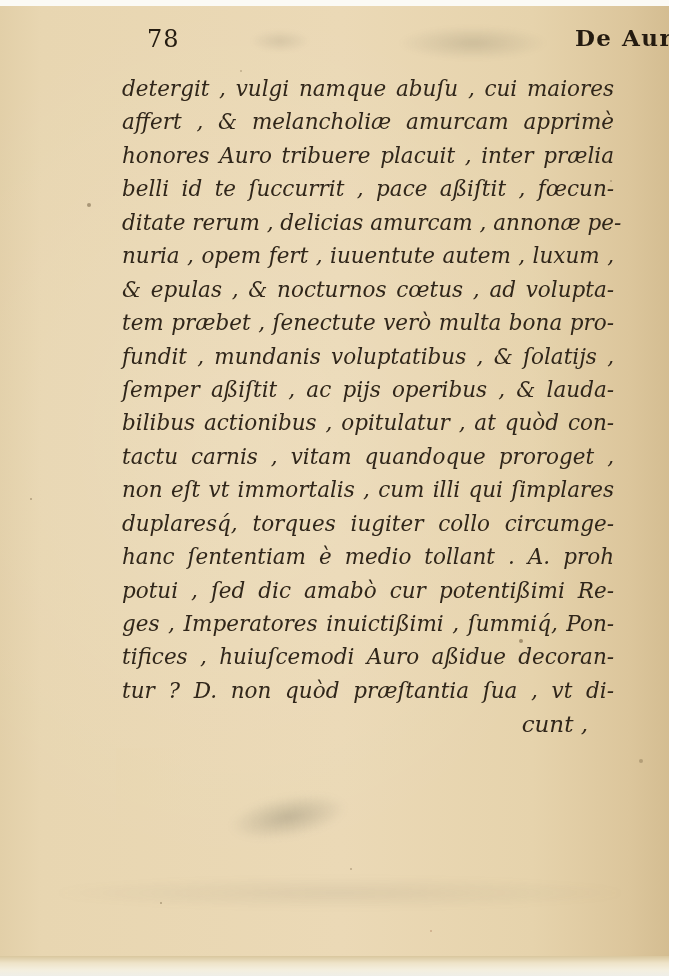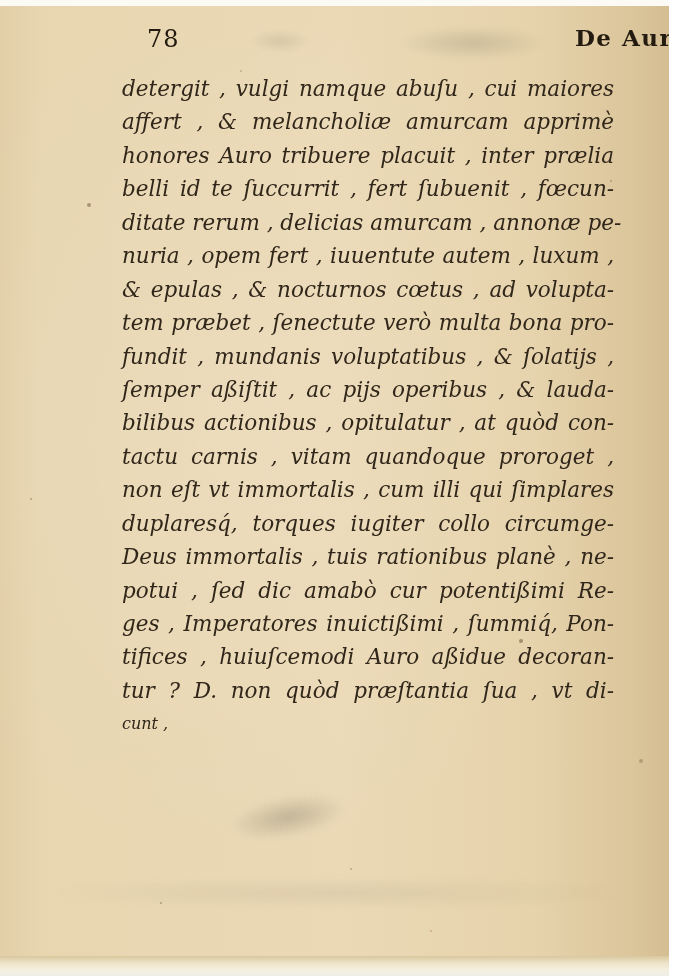--- a/index.html
+++ b/index.html
@@ -134,7 +134,7 @@
     <div class="tline">detergit , vulgi namque abuſu , cui maiores</div>
     <div class="tline">affert , &amp; melancholiæ amurcam apprimè</div>
     <div class="tline">honores Auro tribuere placuit , inter prælia</div>
-    <div class="tline">belli id te ſuccurrit , fert ſubuenit , fœcun-</div>
+    <div class="tline">belli id te ſuccurrit , pace aßiſtit , fœcun-</div>
     <div class="tline">ditate rerum , delicias amurcam , annonæ pe-</div>
     <div class="tline">nuria , opem fert , iuuentute autem , luxum ,</div>
     <div class="tline">&amp; epulas , &amp; nocturnos cœtus , ad volupta-</div>

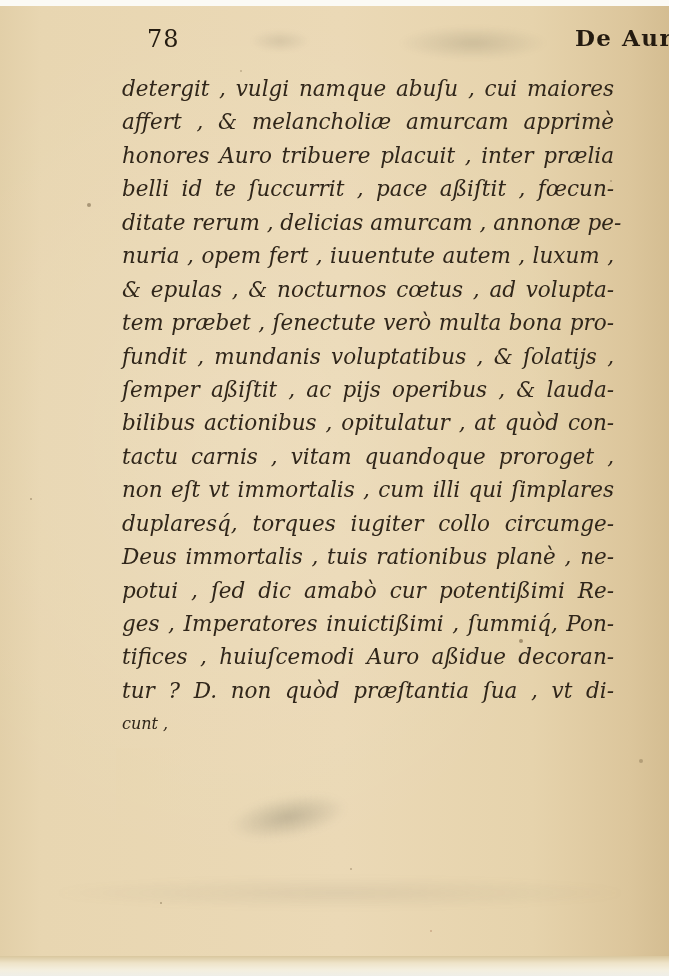--- a/index.html
+++ b/index.html
@@ -145,6 +145,7 @@
     <div class="tline">tactu carnis , vitam quandoque proroget ,</div>
     <div class="tline">non eſt vt immortalis , cum illi qui ſimplares</div>
     <div class="tline">duplaresq́, torques iugiter collo circumge-</div>
+    <div class="tline">hanc ſententiam è medio tollant . A. proh</div>
     <div class="tline">Deus immortalis , tuis rationibus planè , ne-</div>
     <div class="tline">potui , ſed dic amabò cur potentißimi Re-</div>
     <div class="tline">ges , Imperatores inuictißimi , ſummiq́, Pon-</div>

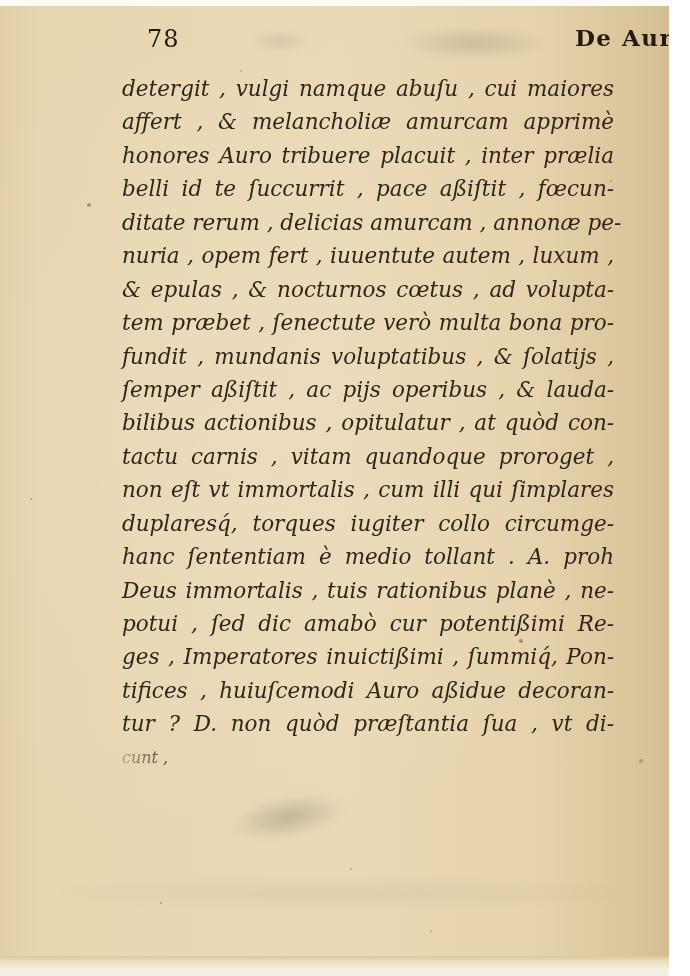--- a/index.html
+++ b/index.html
@@ -146,7 +146,6 @@
     <div class="tline">non eſt vt immortalis , cum illi qui ſimplares</div>
     <div class="tline">duplaresq́, torques iugiter collo circumge-</div>
     <div class="tline">hanc ſententiam è medio tollant . A. proh</div>
-    <div class="tline">Deus immortalis , tuis rationibus planè , ne-</div>
     <div class="tline">potui , ſed dic amabò cur potentißimi Re-</div>
     <div class="tline">ges , Imperatores inuictißimi , ſummiq́, Pon-</div>
     <div class="tline">tifices , huiuſcemodi Auro aßidue decoran-</div>

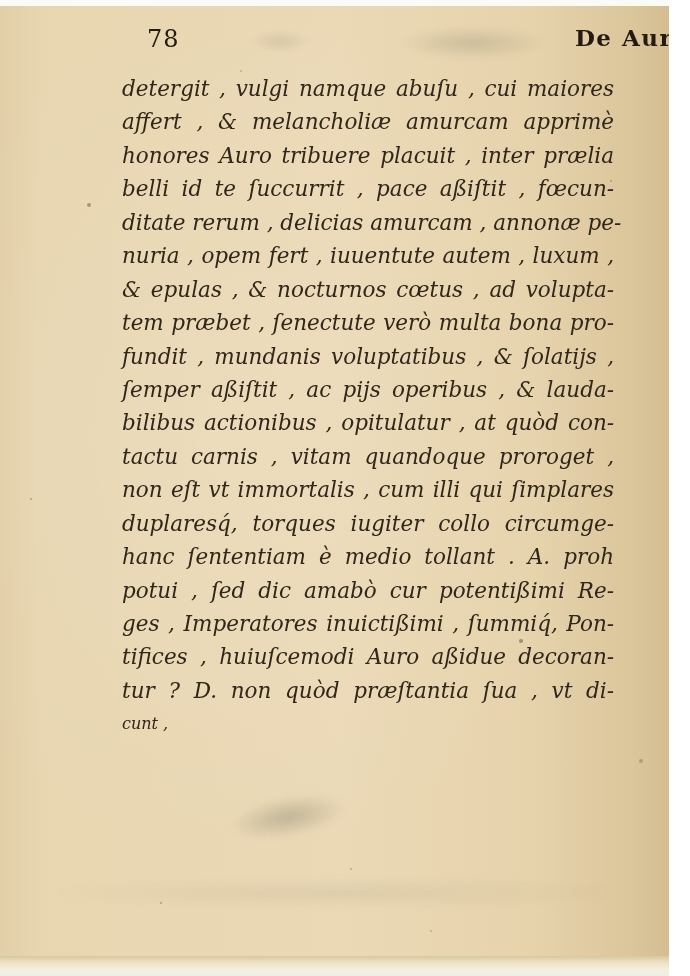--- a/index.html
+++ b/index.html
@@ -64,9 +64,10 @@
   }
   .catchword {
     font-style: italic;
-    font-size: 16px;
+    font-size: 23px;
     line-height: 34px;
     color:#30261a;
+    text-align: right;
     padding-right: 26px;
   }
   

